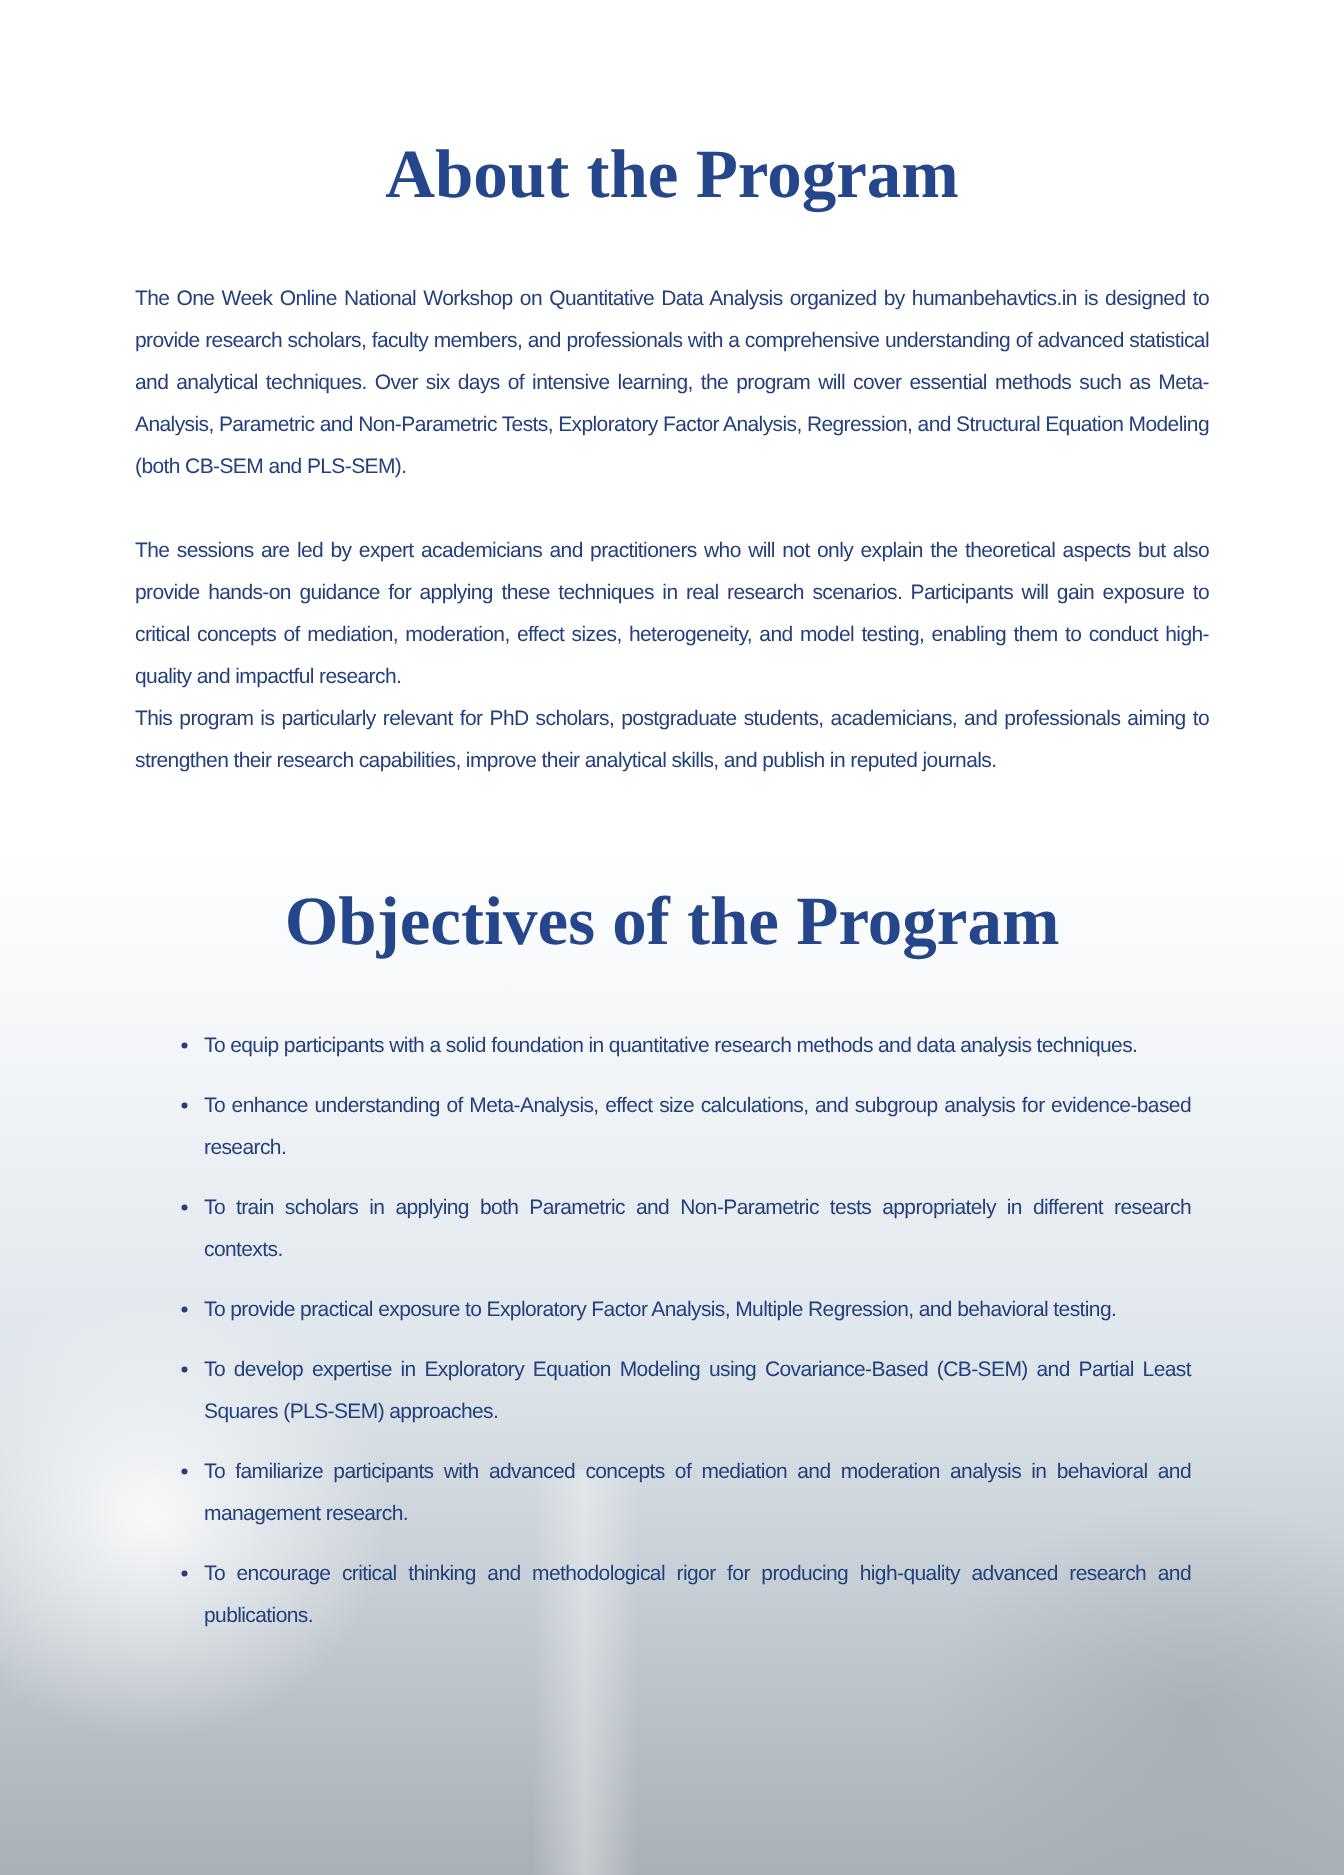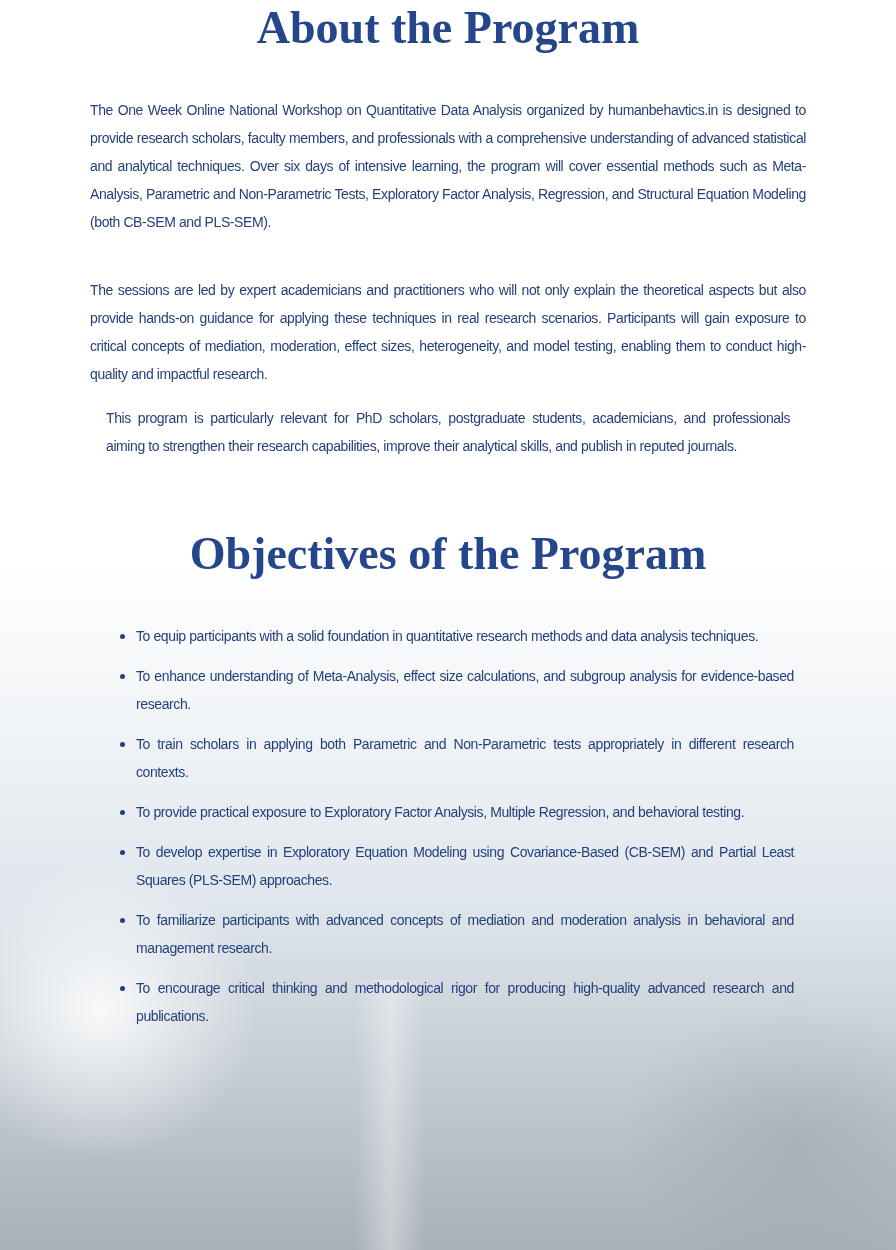--- a/index.html
+++ b/index.html
@@ -25,7 +25,7 @@
       font-weight: bold; color: #25468a; text-align: center;
       font-size: 46px; margin: 0; line-height: 56px;
     }
-    .h-about { }
+    .h-about { padding-top: 88px; }
     .h-obj { margin-top: 66px; }
     p, li {
       font-family: "Liberation Sans", "DejaVu Sans", sans-serif;

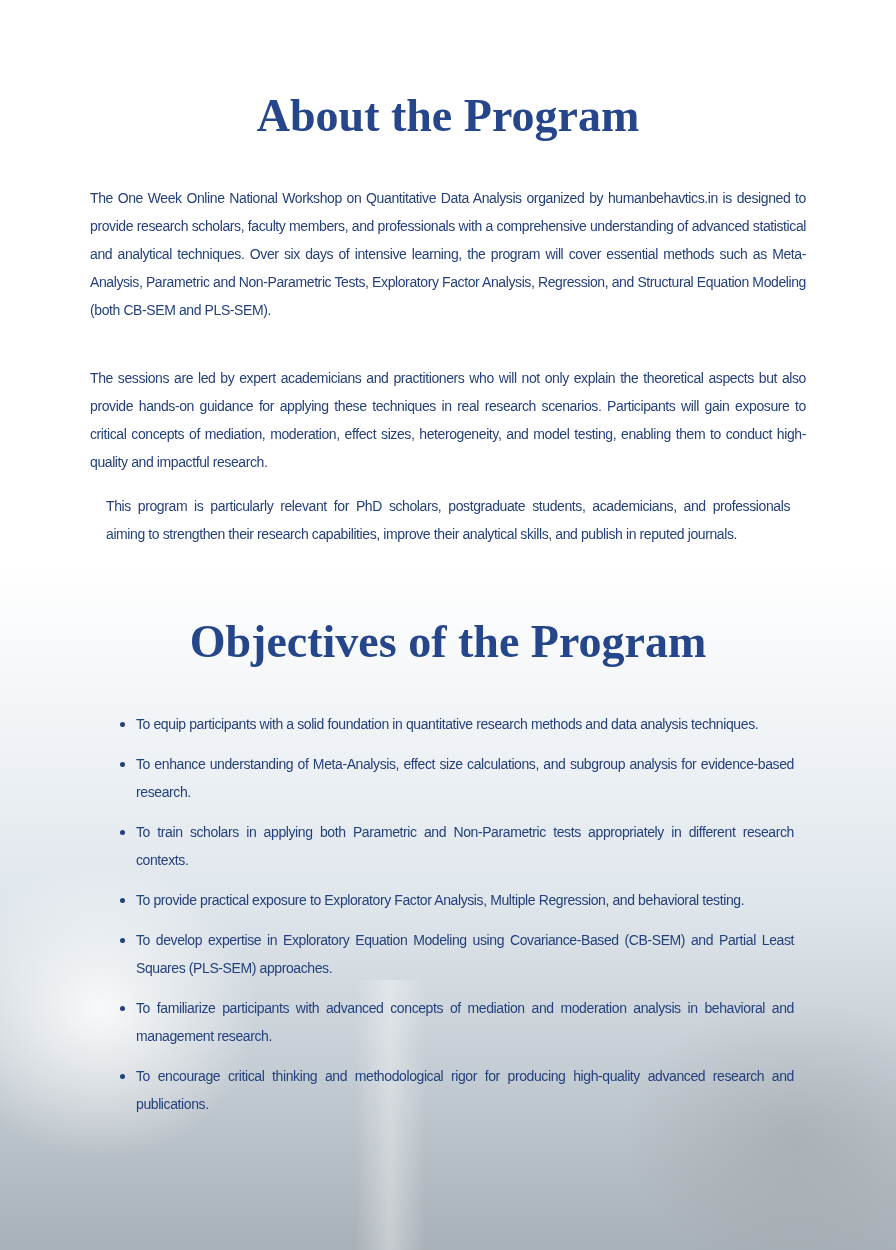--- a/index.html
+++ b/index.html
@@ -33,7 +33,7 @@
       text-align: justify; letter-spacing: -0.4px; transform-origin: left;
     }
     .p1 { margin: 40px 0 0 0; }
-    .p2 { margin: 40px 0 0 0; }
+    .p2 { margin: 28px 0 0 0; }
     .p3 { margin: 16px; }
     ul { margin: 40px 0 0 0; padding-left: 34px; }
     li { margin: 12px; padding-left: 0; }

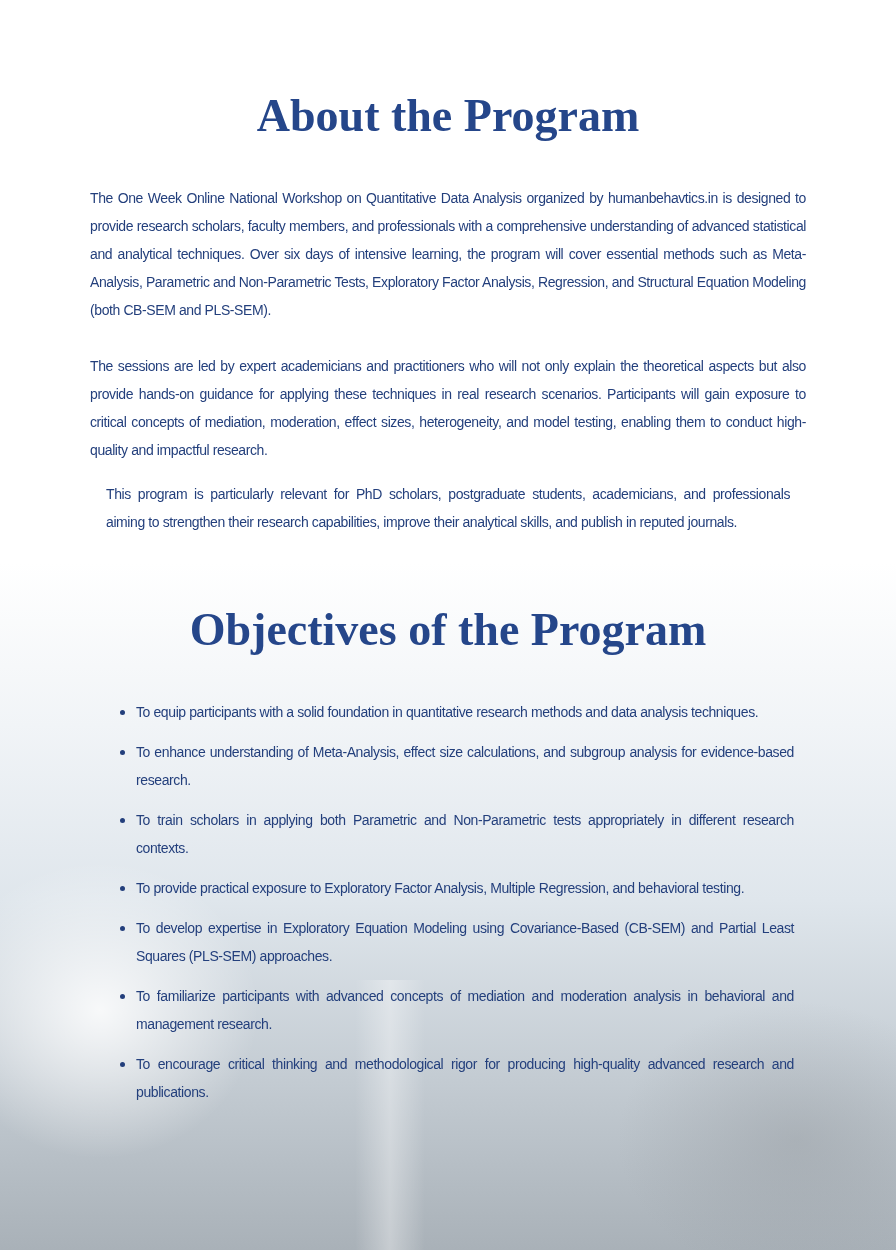--- a/index.html
+++ b/index.html
@@ -34,7 +34,7 @@
     }
     .p1 { margin: 40px 0 0 0; }
     .p2 { margin: 28px 0 0 0; }
-    .p3 { margin: 16px; }
+    .p3 { margin: 0; }
     ul { margin: 40px 0 0 0; padding-left: 34px; }
     li { margin: 12px; padding-left: 0; }
     li::marker { color: #233f7c; font-size: 15px; }

